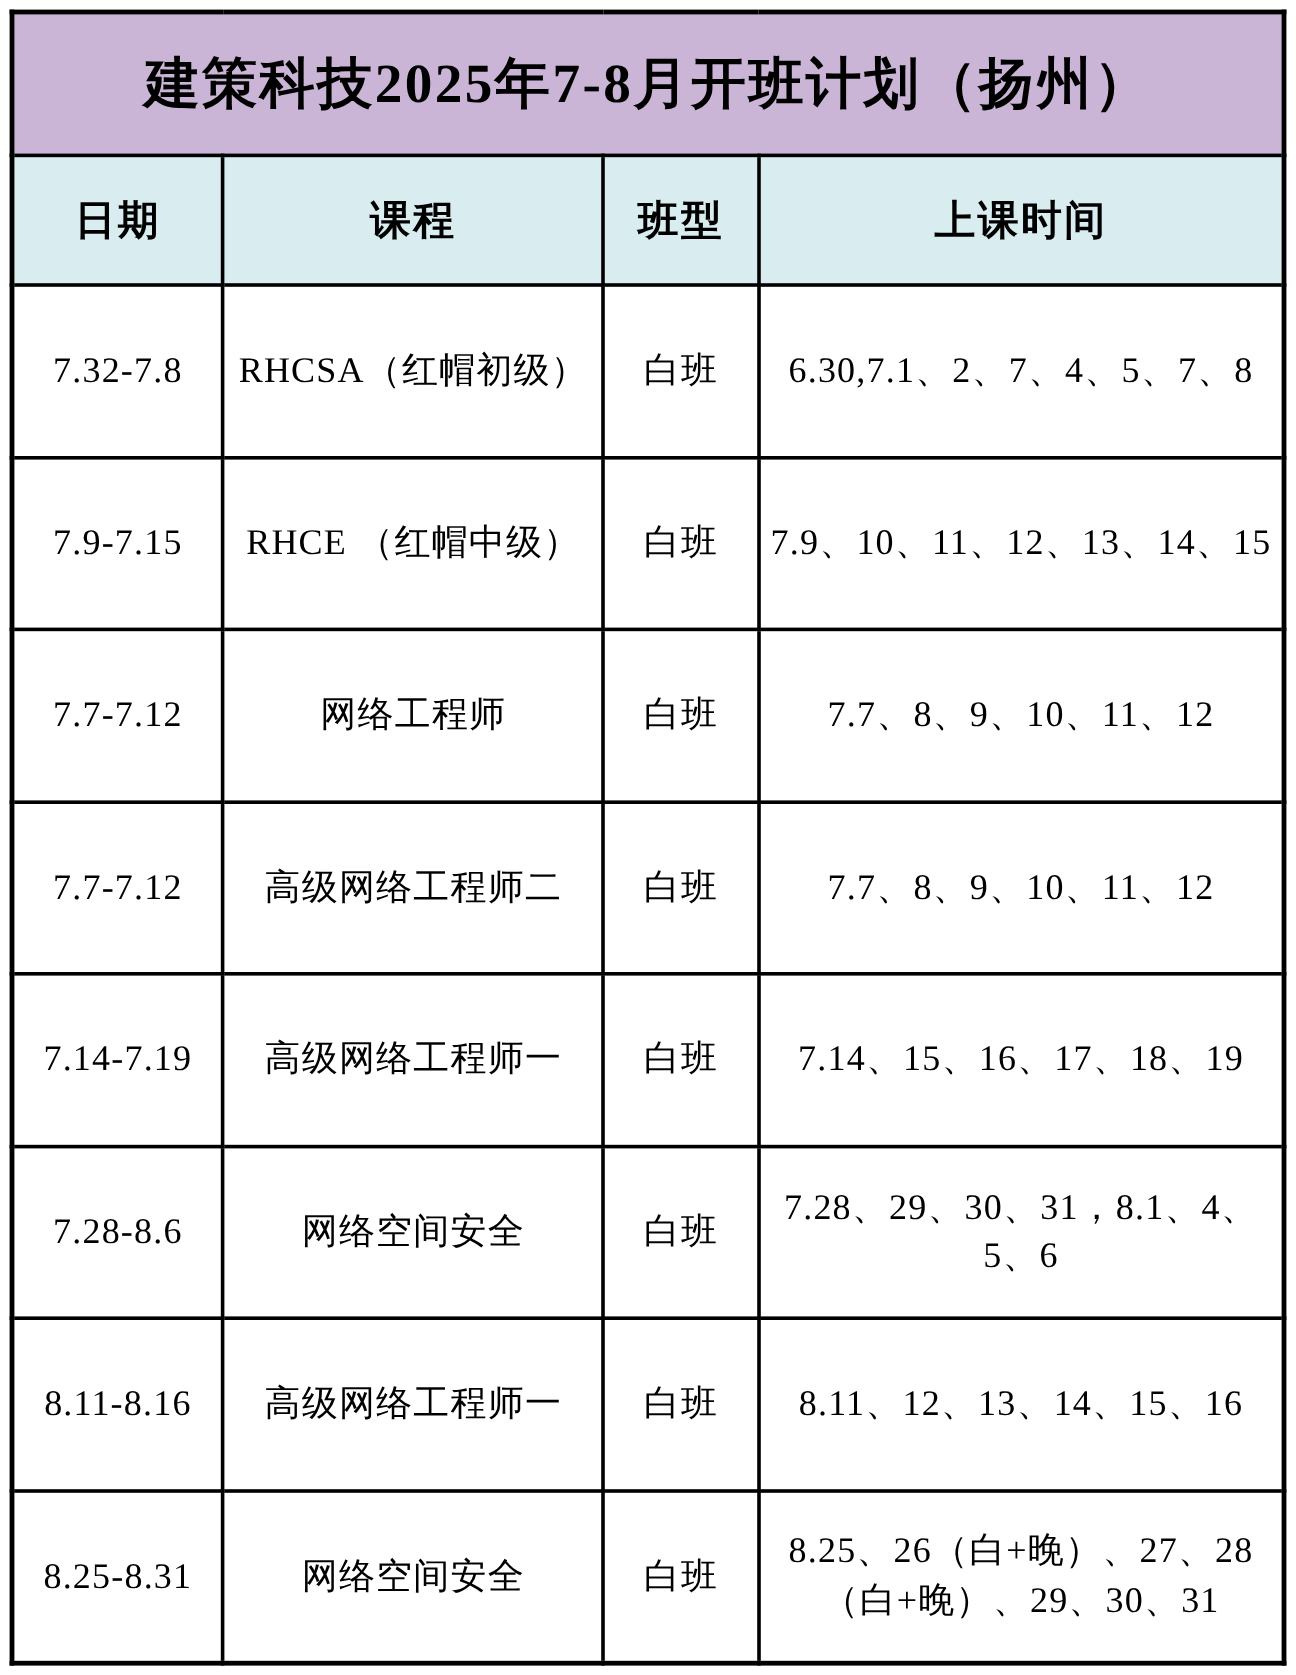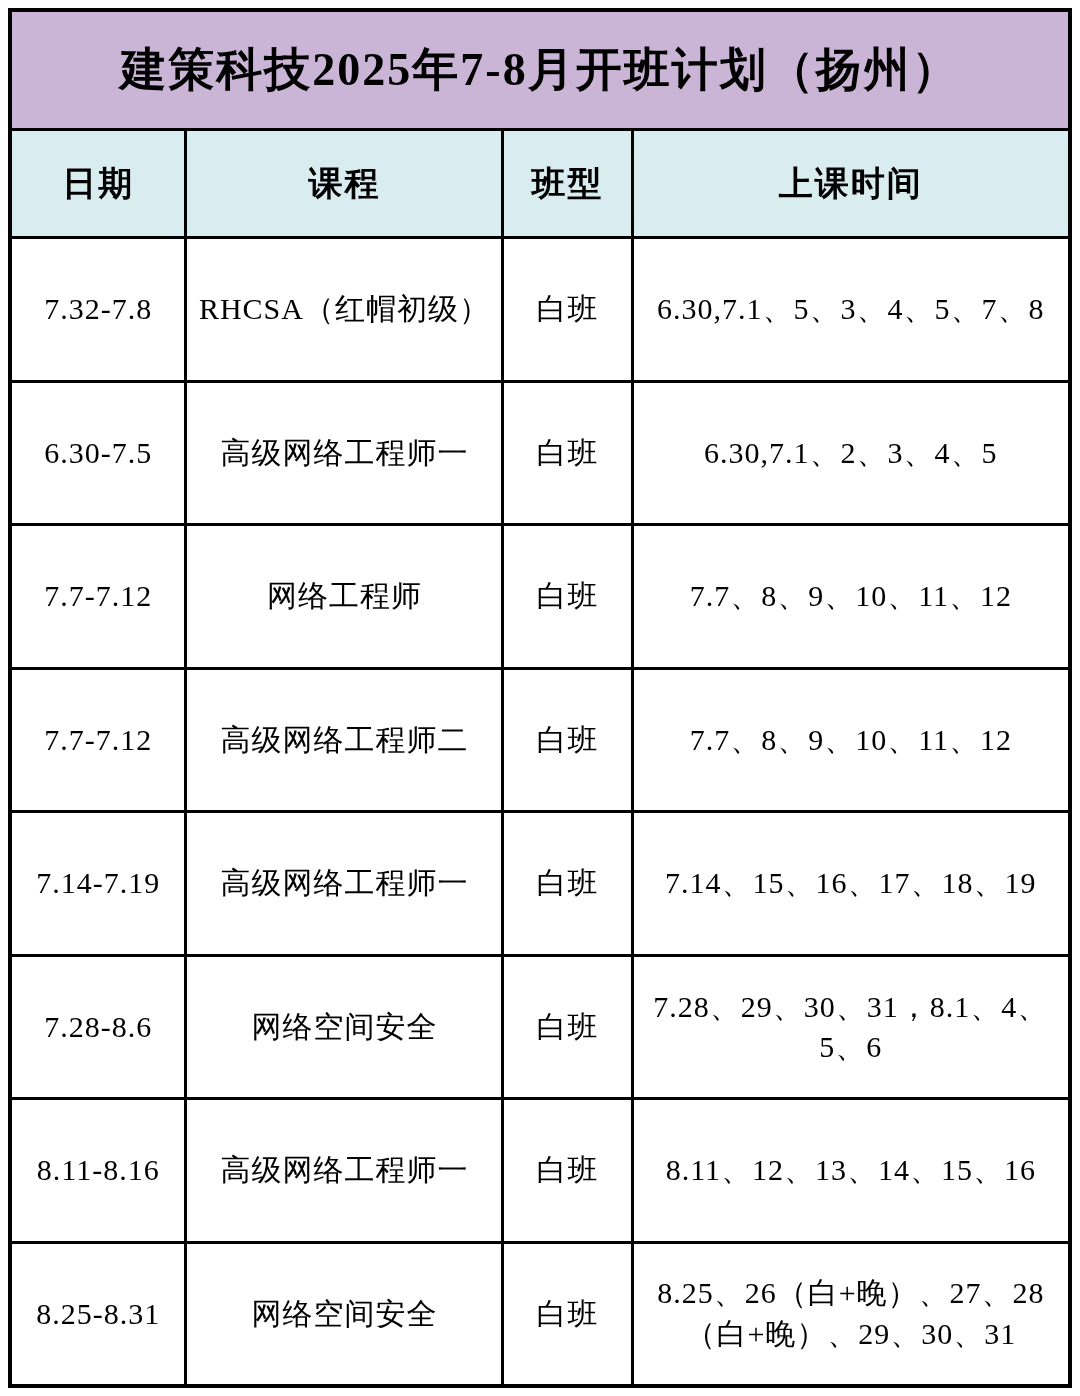--- a/index.html
+++ b/index.html
@@ -77,7 +77,7 @@
         <td class="cell-date">7.32-7.8</td>
         <td class="cell-course">RHCSA（红帽初级）</td>
         <td class="cell-type">白班</td>
-        <td class="cell-time">6.30,7.1、5、3、4、5、7、8</td>
+        <td class="cell-time">6.30,7.1、2、7、4、5、7、8</td>
       </tr>
       <tr class="data-row">
         <td class="cell-date">6.30-7.5</td>

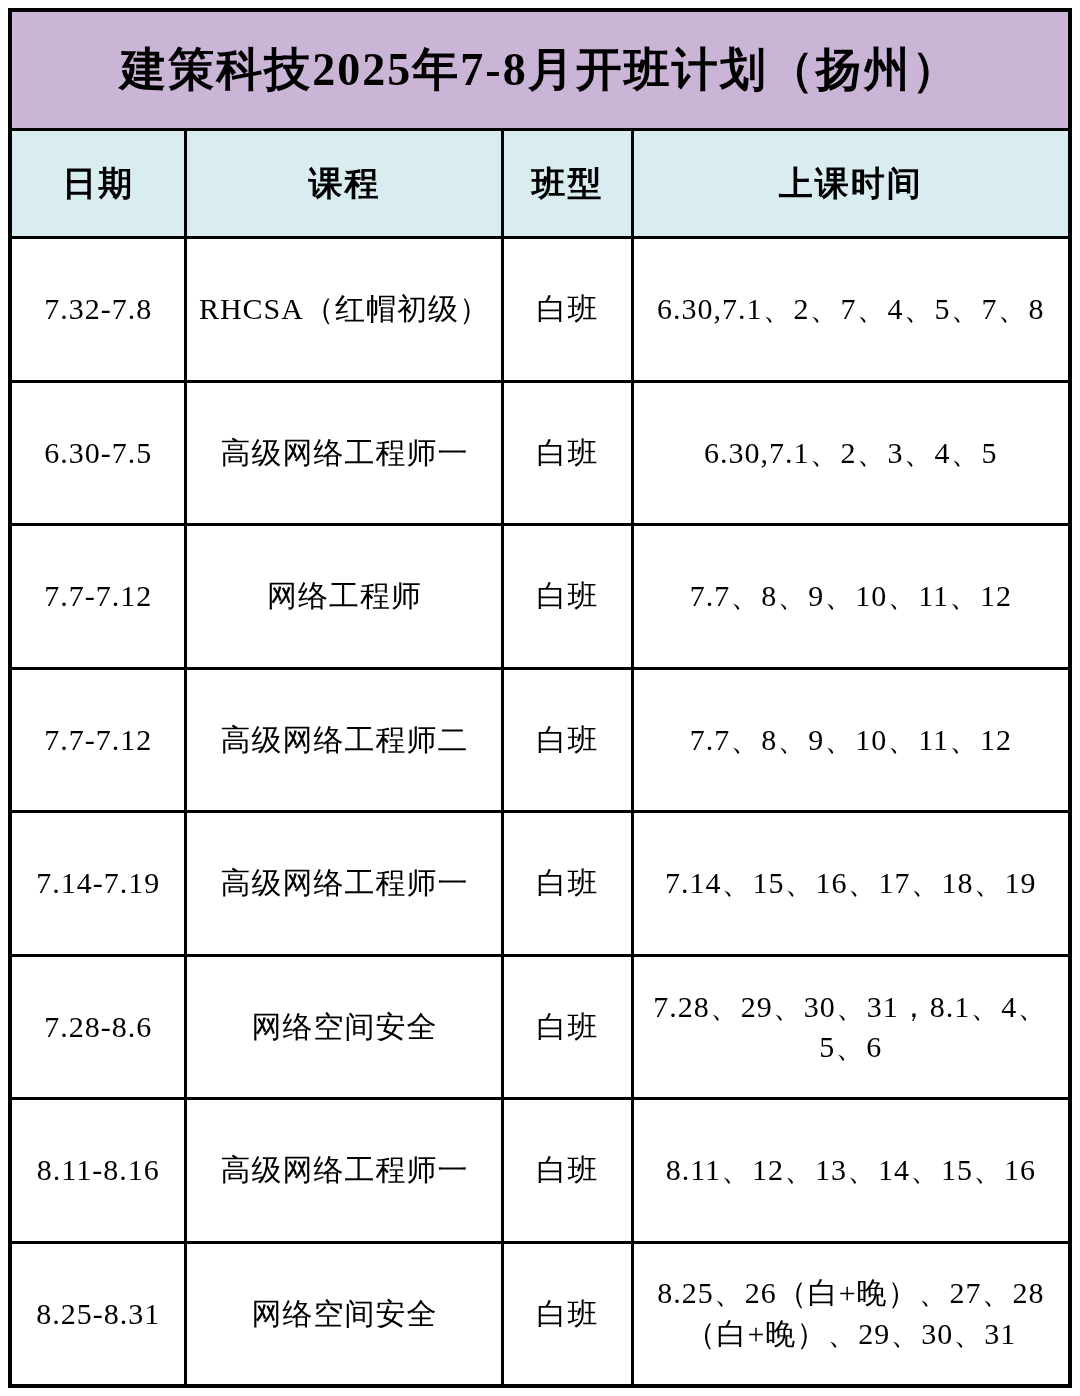--- a/index.html
+++ b/index.html
@@ -80,6 +80,12 @@
         <td class="cell-time">6.30,7.1、2、7、4、5、7、8</td>
       </tr>
       <tr class="data-row">
+        <td class="cell-date">7.9-7.15</td>
+        <td class="cell-course">RHCE （红帽中级）</td>
+        <td class="cell-type">白班</td>
+        <td class="cell-time">7.9、10、11、12、13、14、15</td>
+      </tr>
+      <tr class="data-row">
         <td class="cell-date">6.30-7.5</td>
         <td class="cell-course">高级网络工程师一</td>
         <td class="cell-type">白班</td>

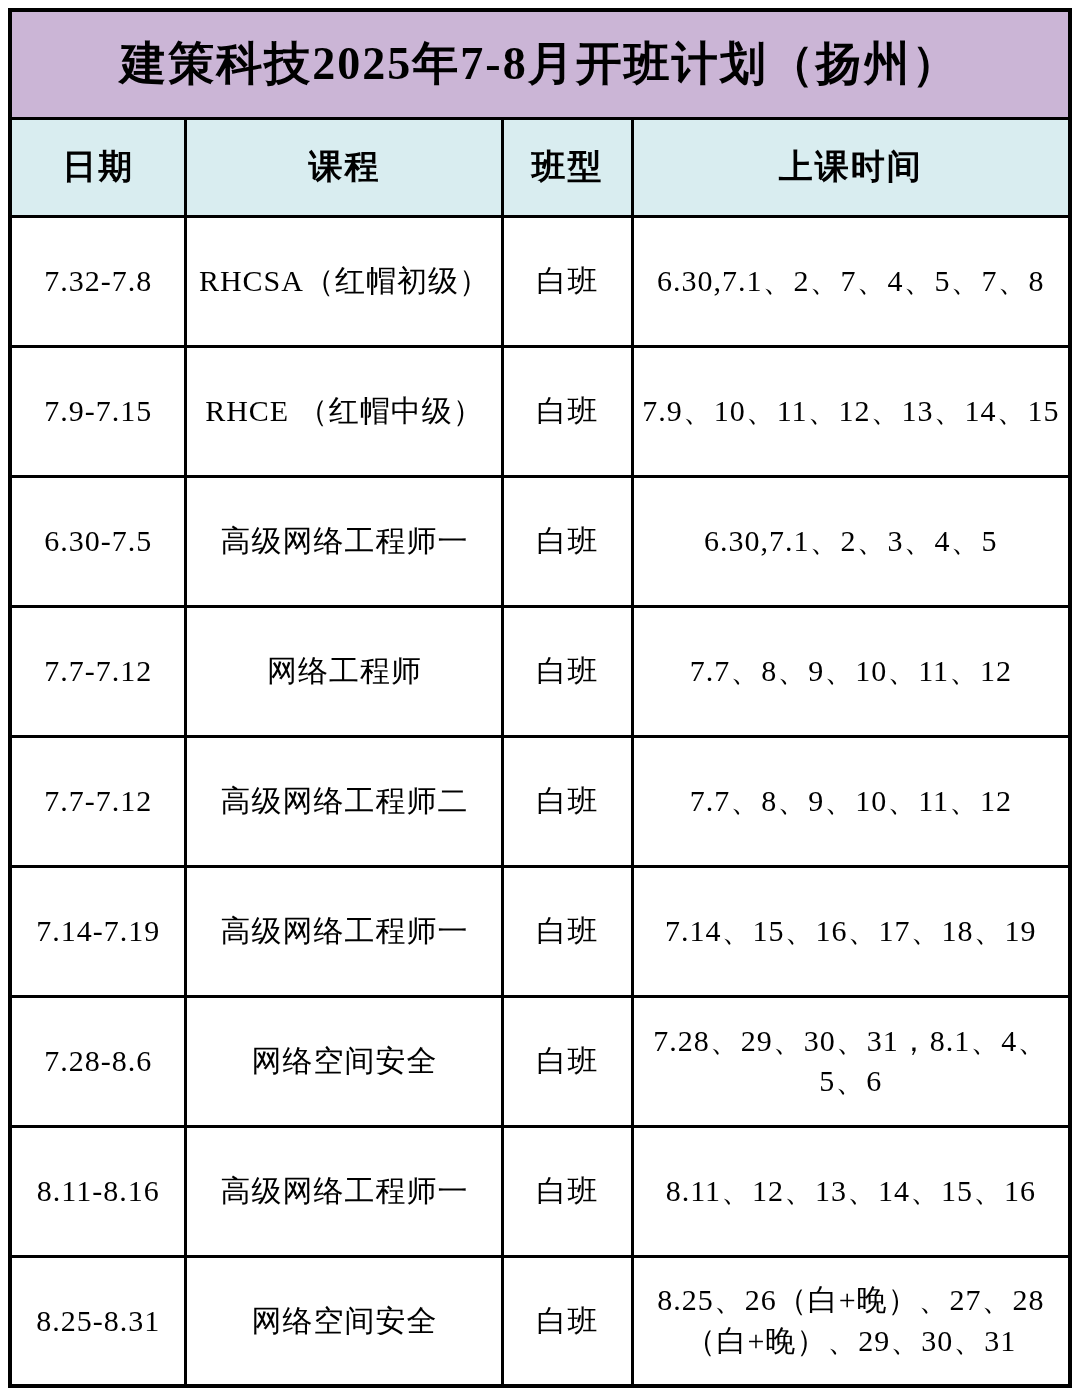--- a/index.html
+++ b/index.html
@@ -86,12 +86,6 @@
         <td class="cell-time">7.9、10、11、12、13、14、15</td>
       </tr>
       <tr class="data-row">
-        <td class="cell-date">6.30-7.5</td>
-        <td class="cell-course">高级网络工程师一</td>
-        <td class="cell-type">白班</td>
-        <td class="cell-time">6.30,7.1、2、3、4、5</td>
-      </tr>
-      <tr class="data-row">
         <td class="cell-date">7.7-7.12</td>
         <td class="cell-course">网络工程师</td>
         <td class="cell-type">白班</td>

